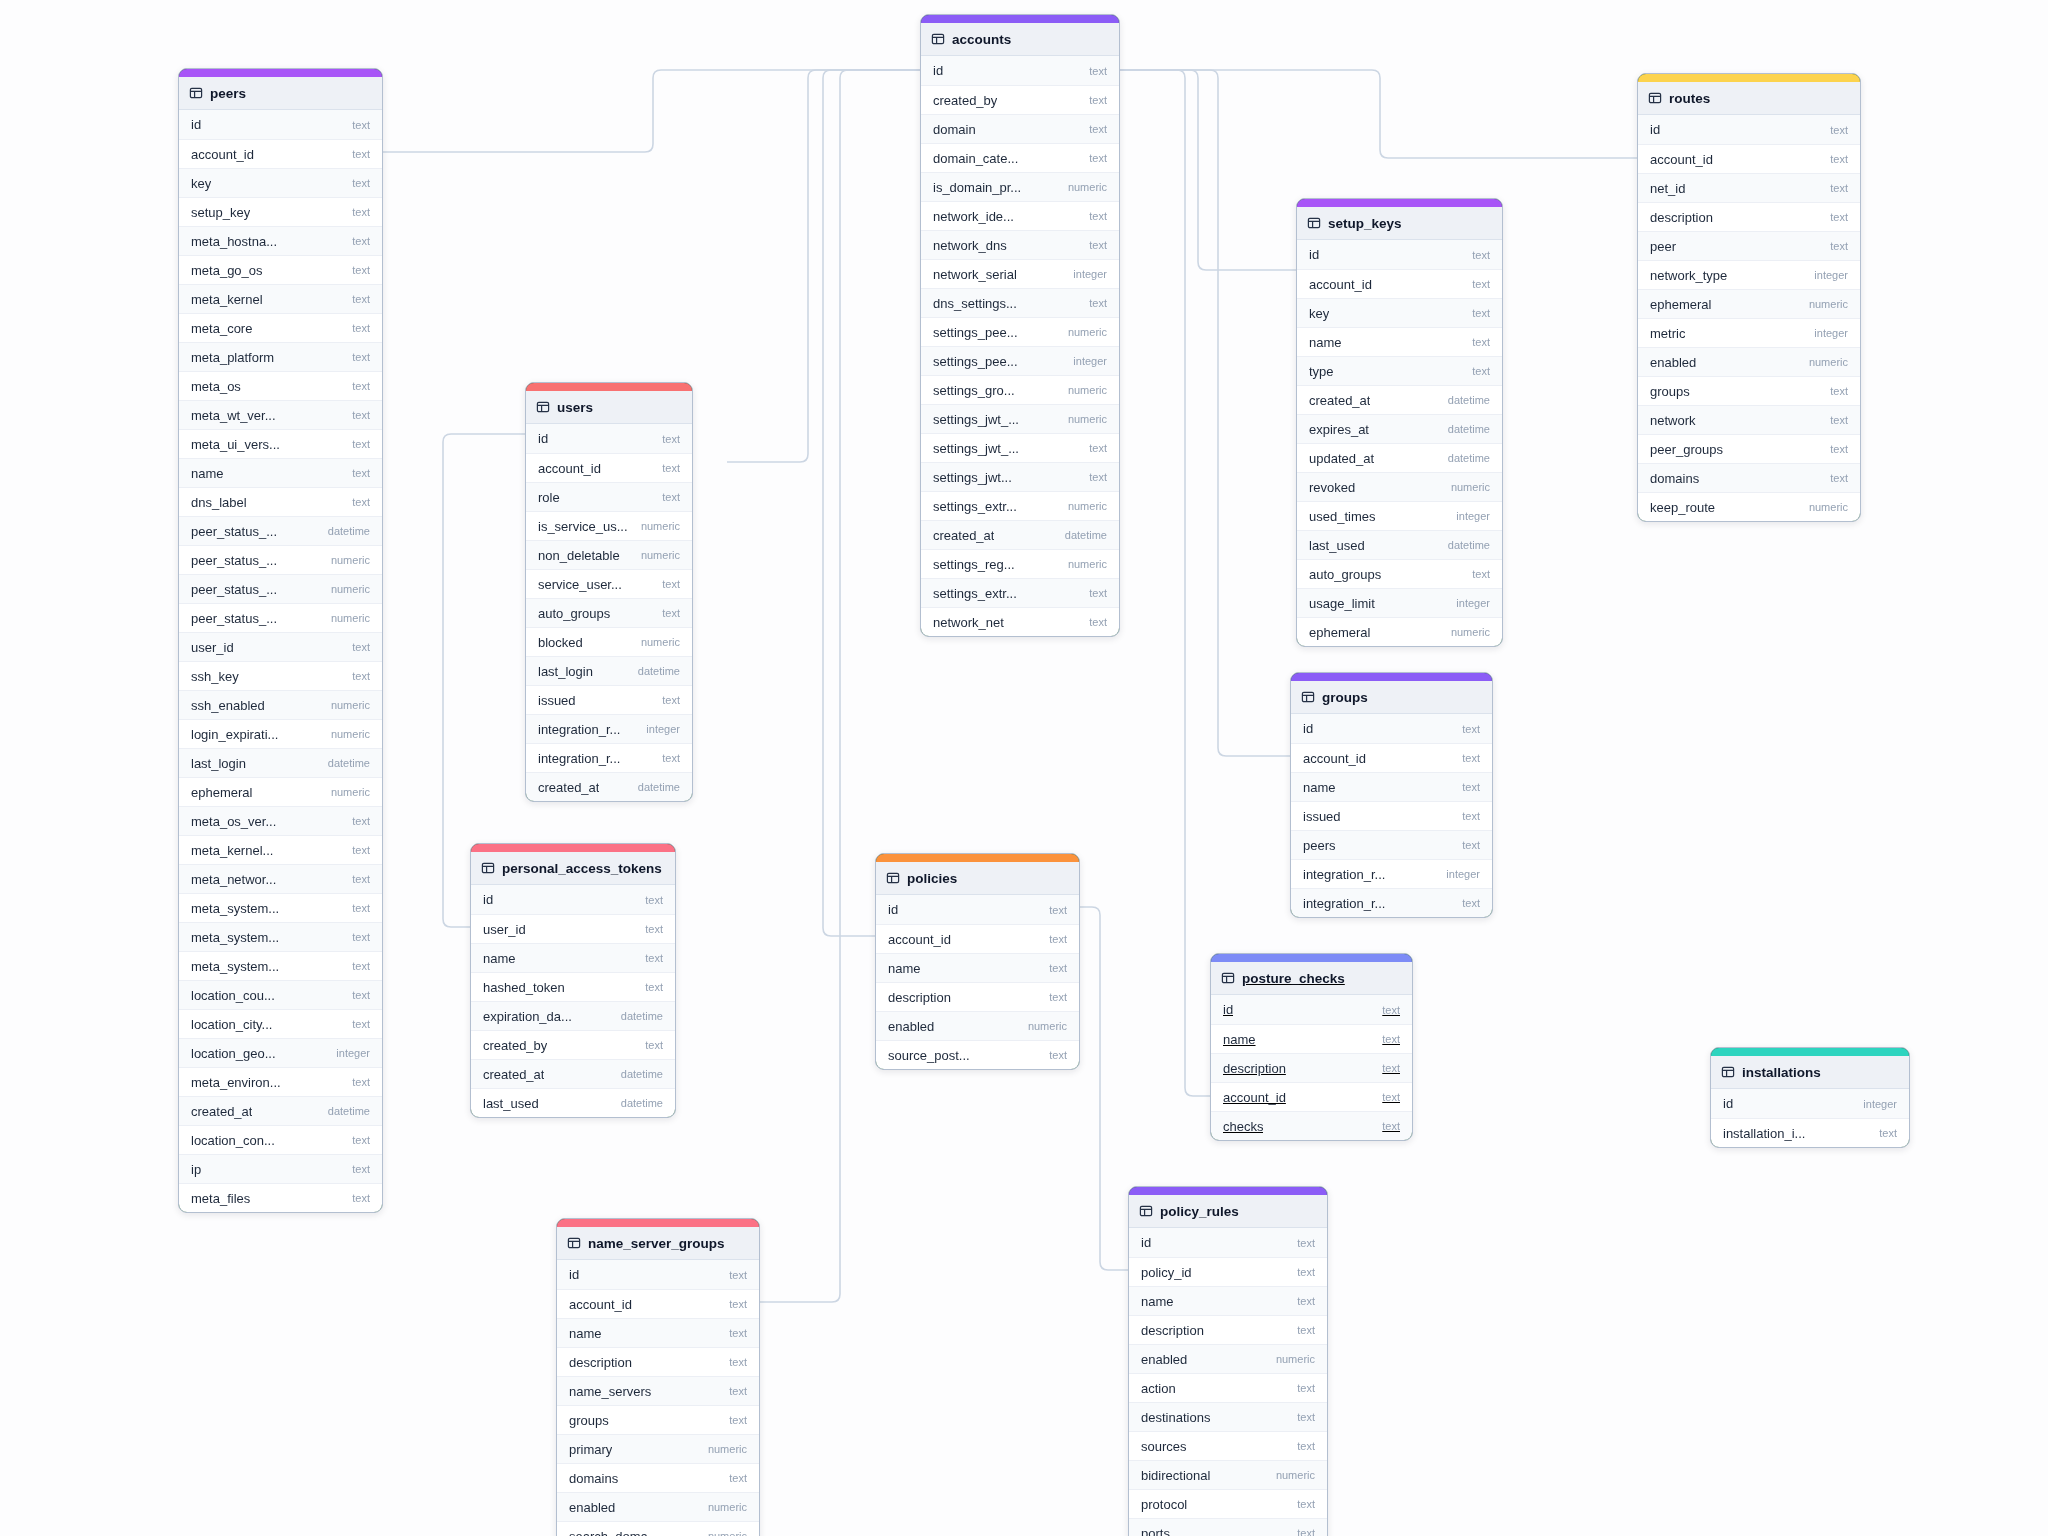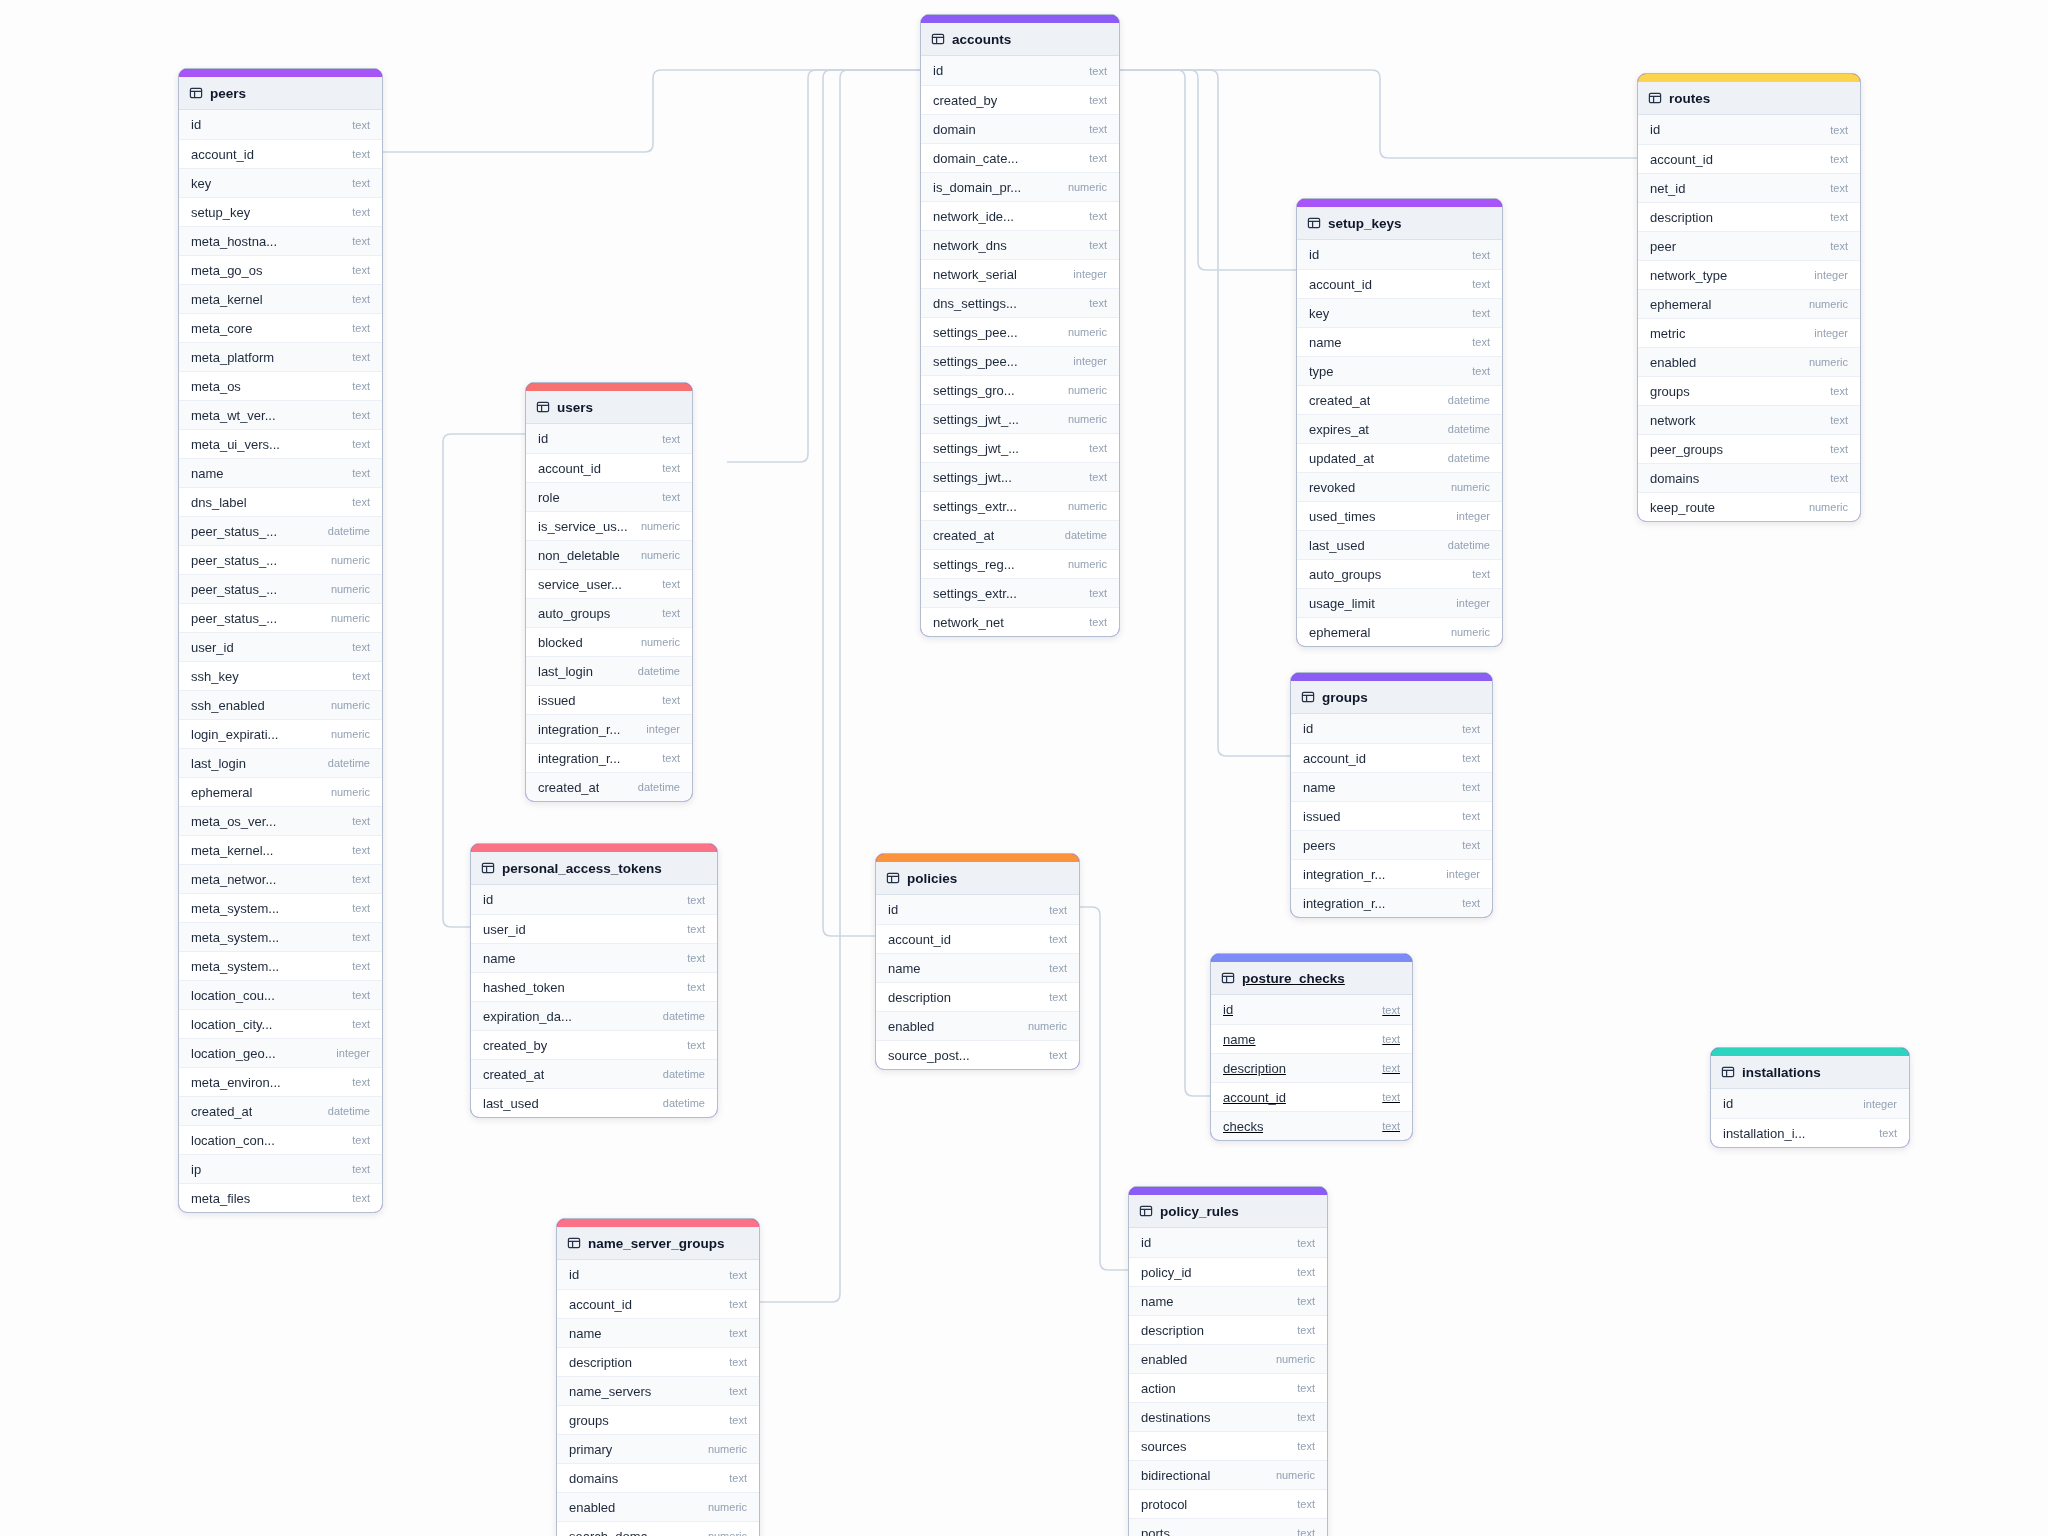--- a/index.html
+++ b/index.html
@@ -29,7 +29,7 @@
   .table-card {
     position: absolute;
     z-index: 2;
-    background: #6d28d9;
+    background: #14532d;
     border: 1px solid #b3bfd0;
     border-radius: 9px;
     box-shadow: 0 2px 7px rgba(15,23,42,0.10);

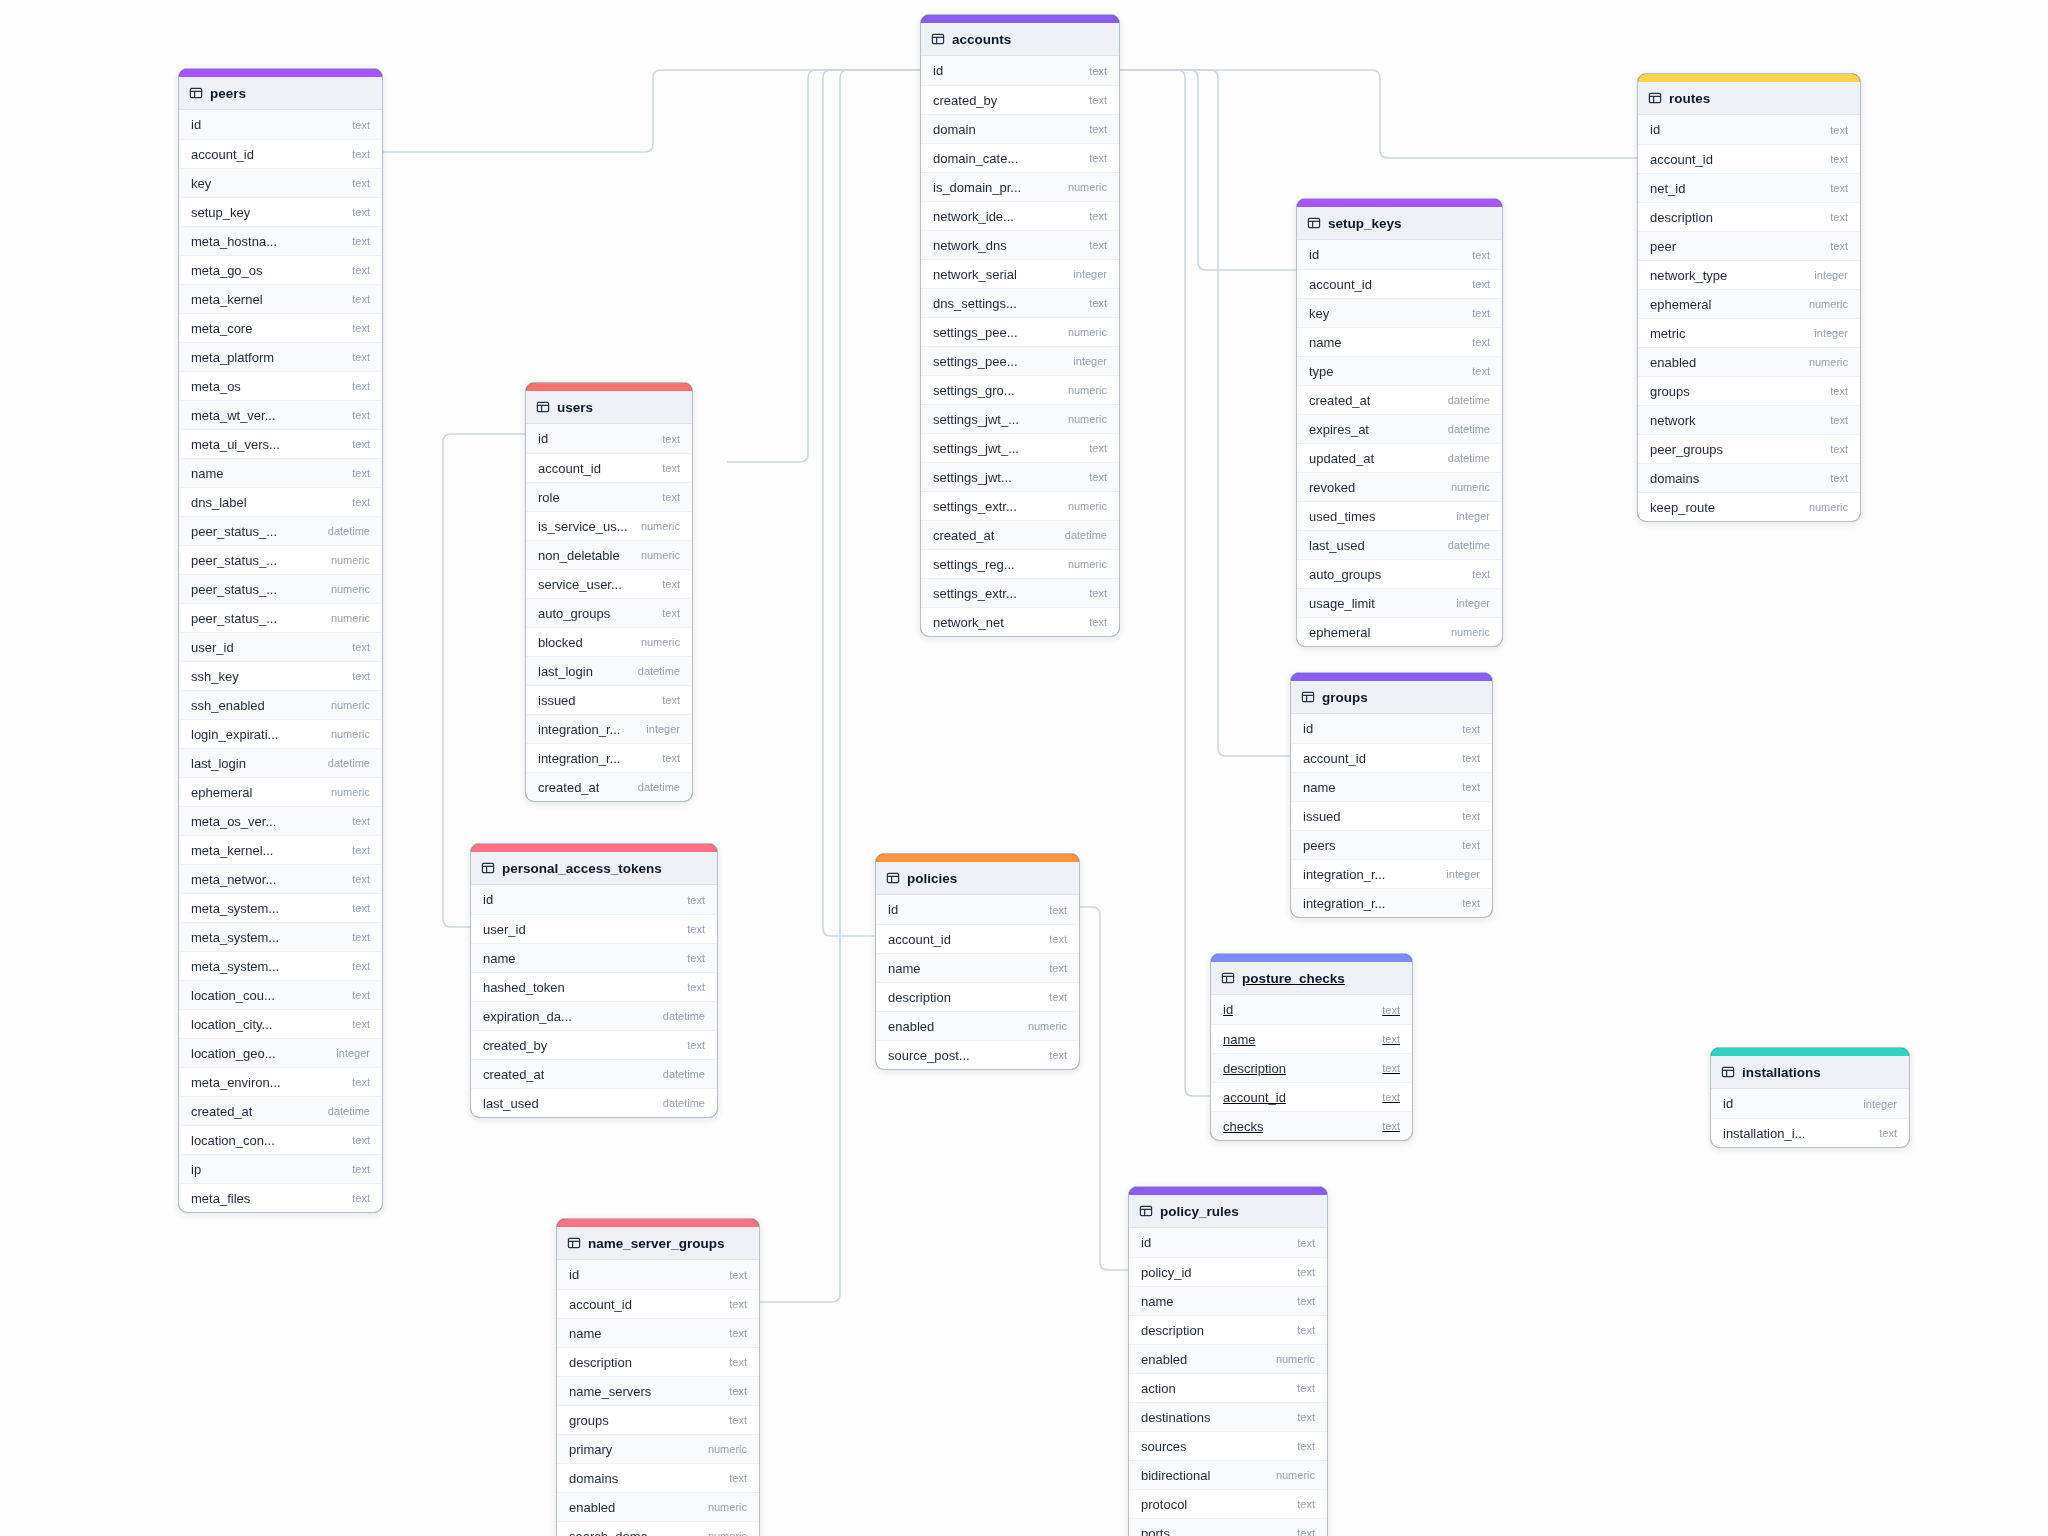--- a/index.html
+++ b/index.html
@@ -426,7 +426,7 @@
         </div>
       </div>
   </div>
-    <div class="table-card" style="left: 470px; top: 843px; width: 248px;">
+    <div class="table-card" style="left: 470px; top: 843px; width: 206px;">
     <div class="accent" style="background: rgb(251, 113, 133);"></div>
     <div class="thead">
       <svg width="14" height="14" viewBox="0 0 16 16">

